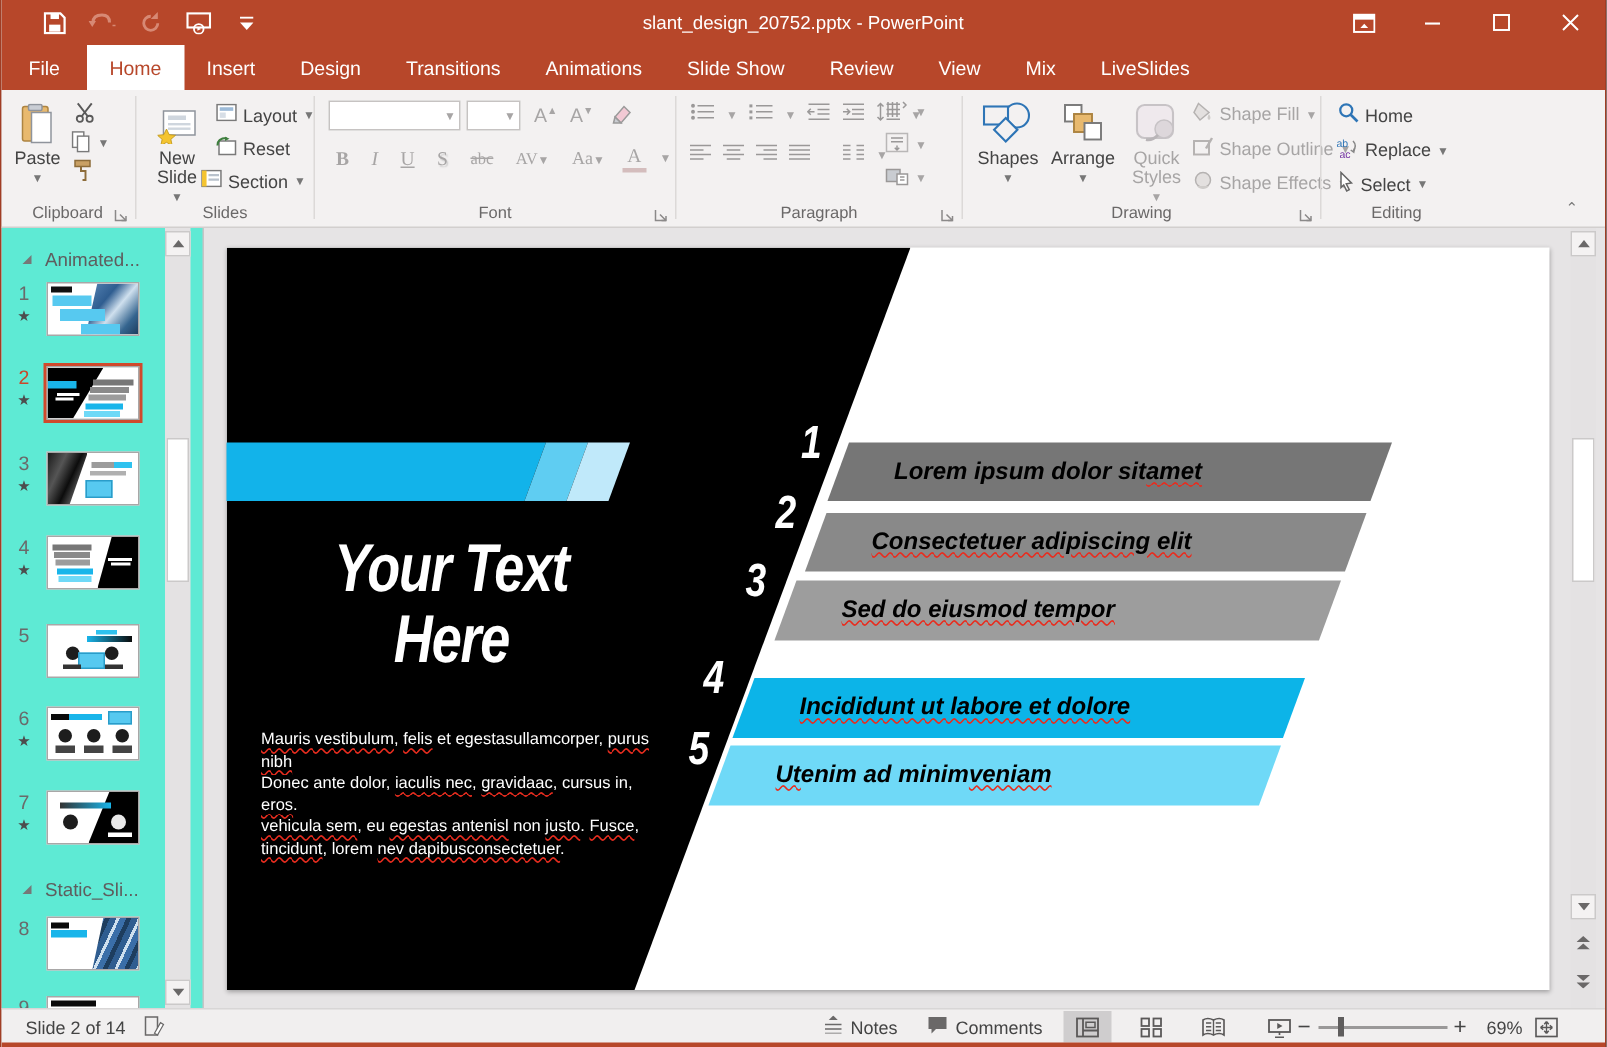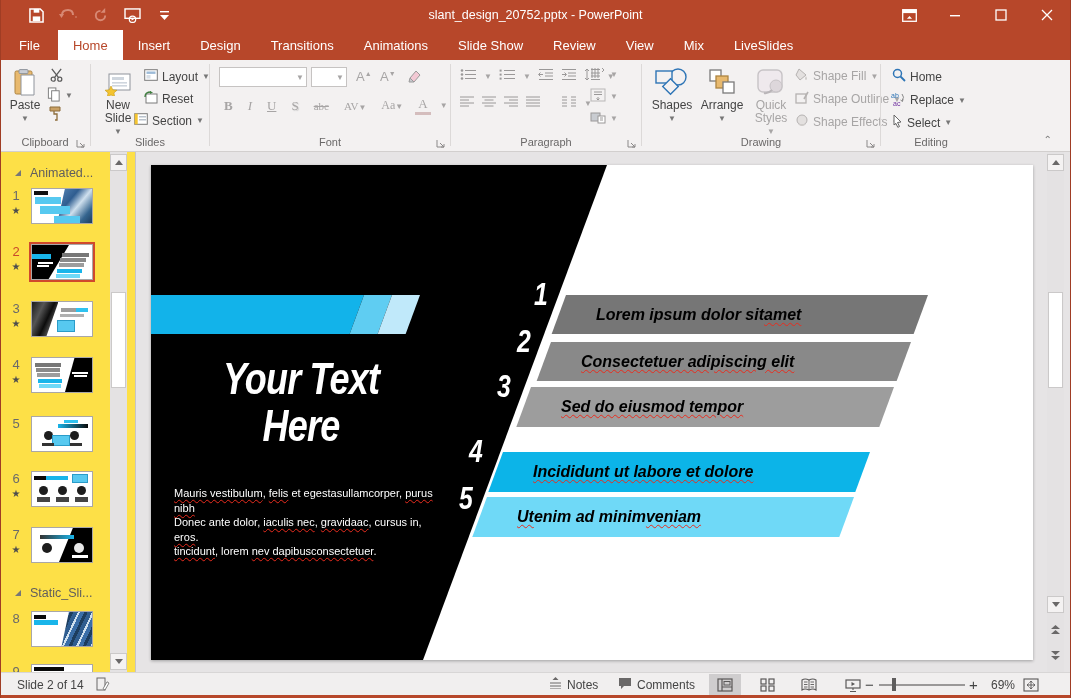--- a/index.html
+++ b/index.html
@@ -42,7 +42,7 @@
   .chev-collapse { position:absolute; right:18px; bottom:6px; color:#777; font-size:10px; }
   
   .workspace { position:absolute; left:0; top:152px; width:100%; height:520px; }
-  .sidebar { position:absolute; left:0; top:0; width:135px; height:100%; background:#fde047; border-right:1px solid #c6c4c5; overflow:hidden; }
+  .sidebar { position:absolute; left:0; top:0; width:135px; height:100%; background:#5eead4; border-right:1px solid #c6c4c5; overflow:hidden; }
   .sec-head { position:absolute; left:14px; display:flex; align-items:center; gap:9px; font-size:12.5px; color:#5f5d5e; }
   .tri { width:0; height:0; border-left:6px solid transparent; border-bottom:6px solid #777; }
   .thumb-num { position:absolute; font-size:13px; color:#6a6a6a; width:18px; text-align:center; }

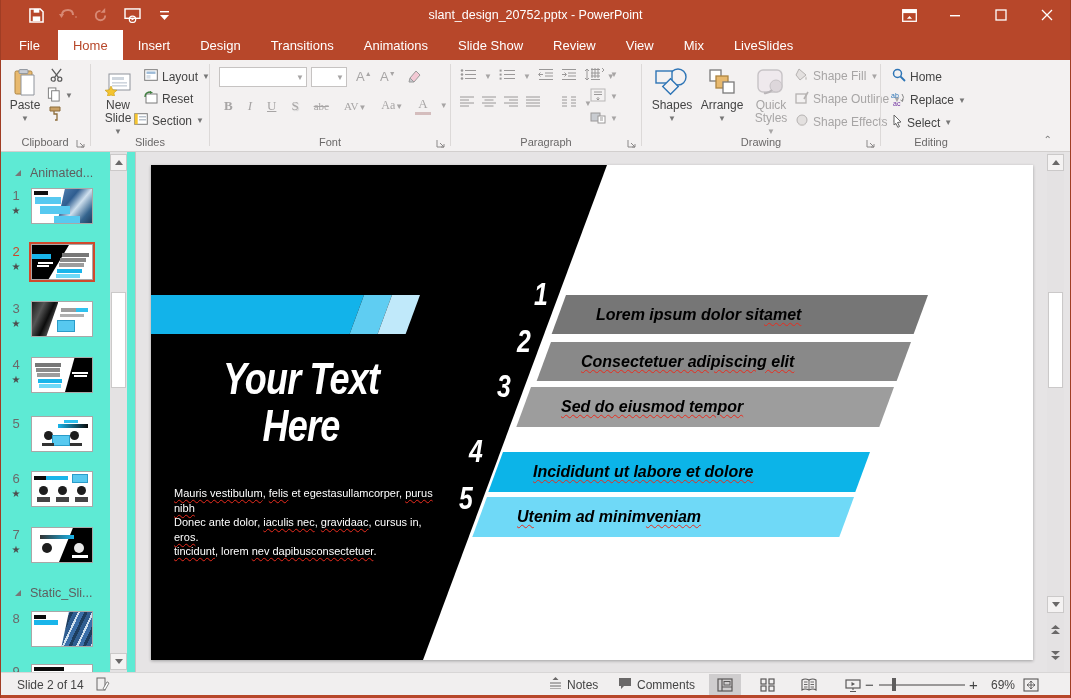--- a/index.html
+++ b/index.html
@@ -572,6 +572,7 @@
       <div class="slide-body" id="body-host">
           <div><span class="sp">Mauris vestibulum</span><span>, </span><span class="sp">felis</span><span> et egestasullamcorper, </span><span class="sp">purus nibh</span></div>
           <div><span>Donec ante dolor, </span><span class="sp">iaculis nec</span><span>, </span><span class="sp">gravidaac</span><span>, cursus in, </span><span class="sp">eros</span><span>.</span></div>
+          <div><span class="sp">vehicula sem</span><span>, eu </span><span class="sp">egestas antenisl</span><span> non </span><span class="sp">justo</span><span>. </span><span class="sp">Fusce</span><span>,</span></div>
           <div><span class="sp">tincidunt</span><span>, lorem </span><span class="sp">nev dapibusconsectetuer</span><span>.</span></div>
         </div>
       <div id="bars-host">

